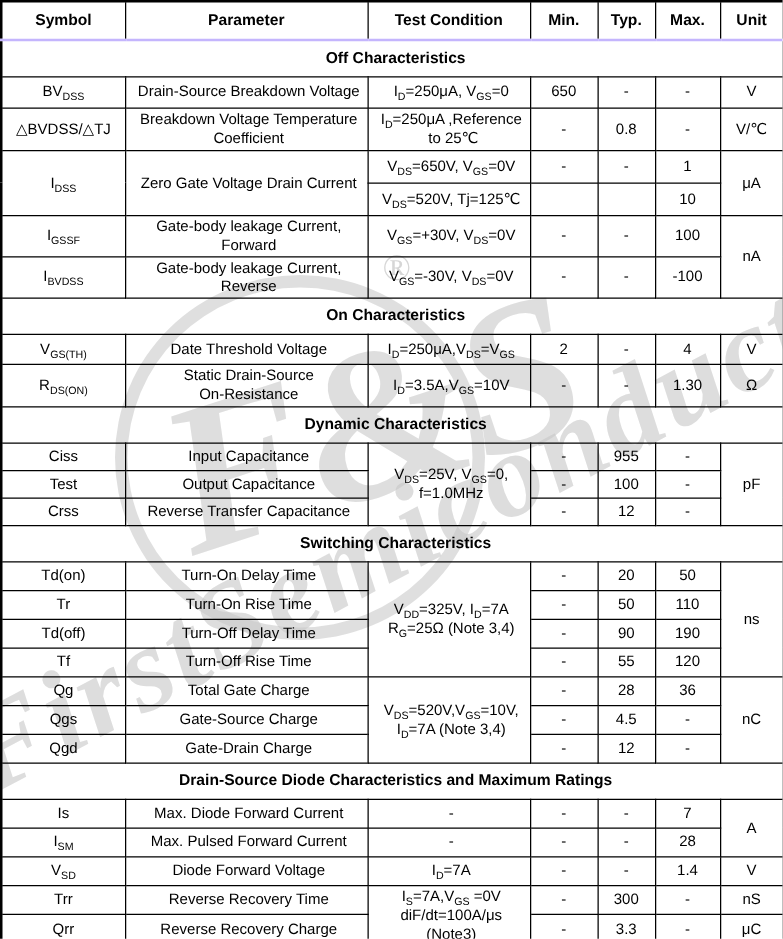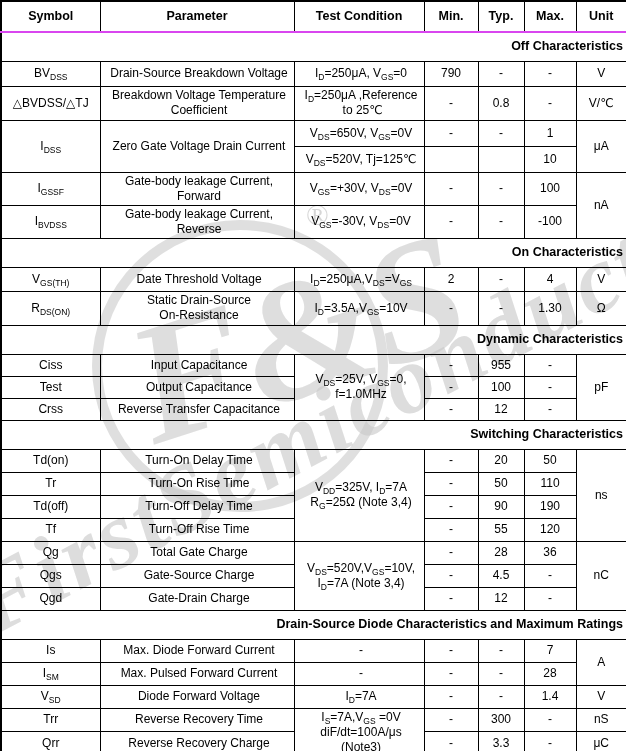--- a/index.html
+++ b/index.html
@@ -47,7 +47,7 @@
   }
   thead th {
     font-size:12.5px; font-weight:bold; text-align:center;
-    border-bottom:2px solid #d946ef; white-space:normal;
+    border-bottom:2px solid #c4b5fd; white-space:normal;
   }
   td.sec {
     font-weight:bold; font-size:12.5px; text-align:right;

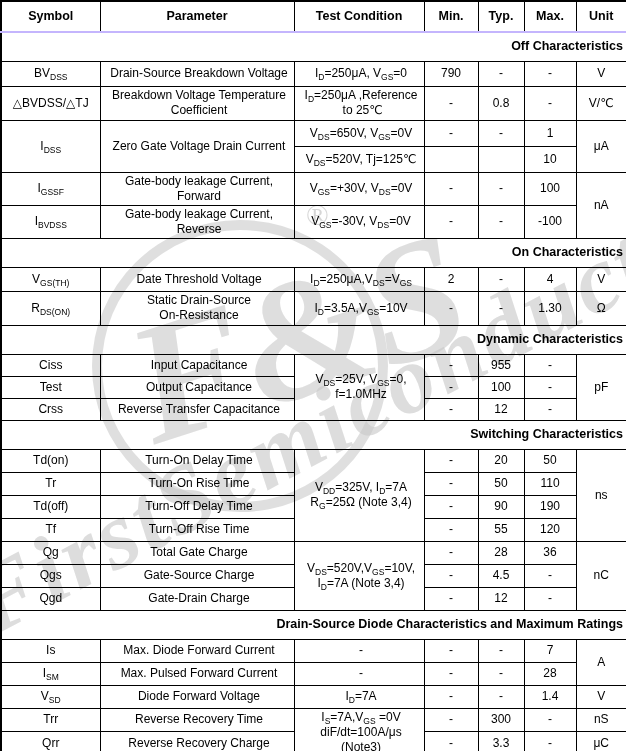--- a/index.html
+++ b/index.html
@@ -50,7 +50,7 @@
     border-bottom:2px solid #c4b5fd; white-space:normal;
   }
   td.sec {
-    font-weight:bold; font-size:12.5px; text-align:right;
+    font-weight:bold; font-size:12.5px; text-align:center;
     padding-left:8px; white-space:normal;
   }
   td.c  { text-align:center; }

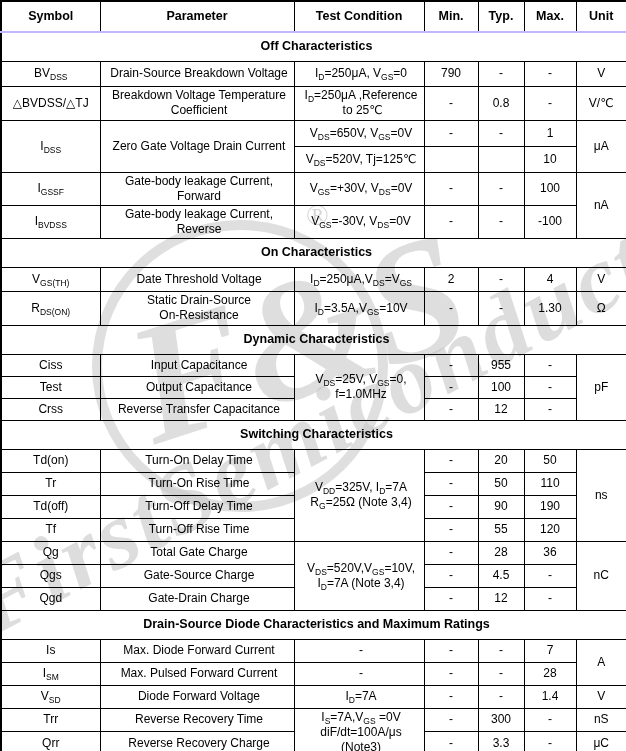--- a/index.html
+++ b/index.html
@@ -97,7 +97,7 @@
       <td class="c">BV<sub>DSS</sub></td>
       <td class="l">Drain-Source Breakdown Voltage</td>
       <td class="l">I<sub>D</sub>=250μA, V<sub>GS</sub>=0</td>
-      <td class="c">790</td>
+      <td class="c">650</td>
       <td class="c">-</td>
       <td class="c">-</td>
       <td class="c">V</td>

